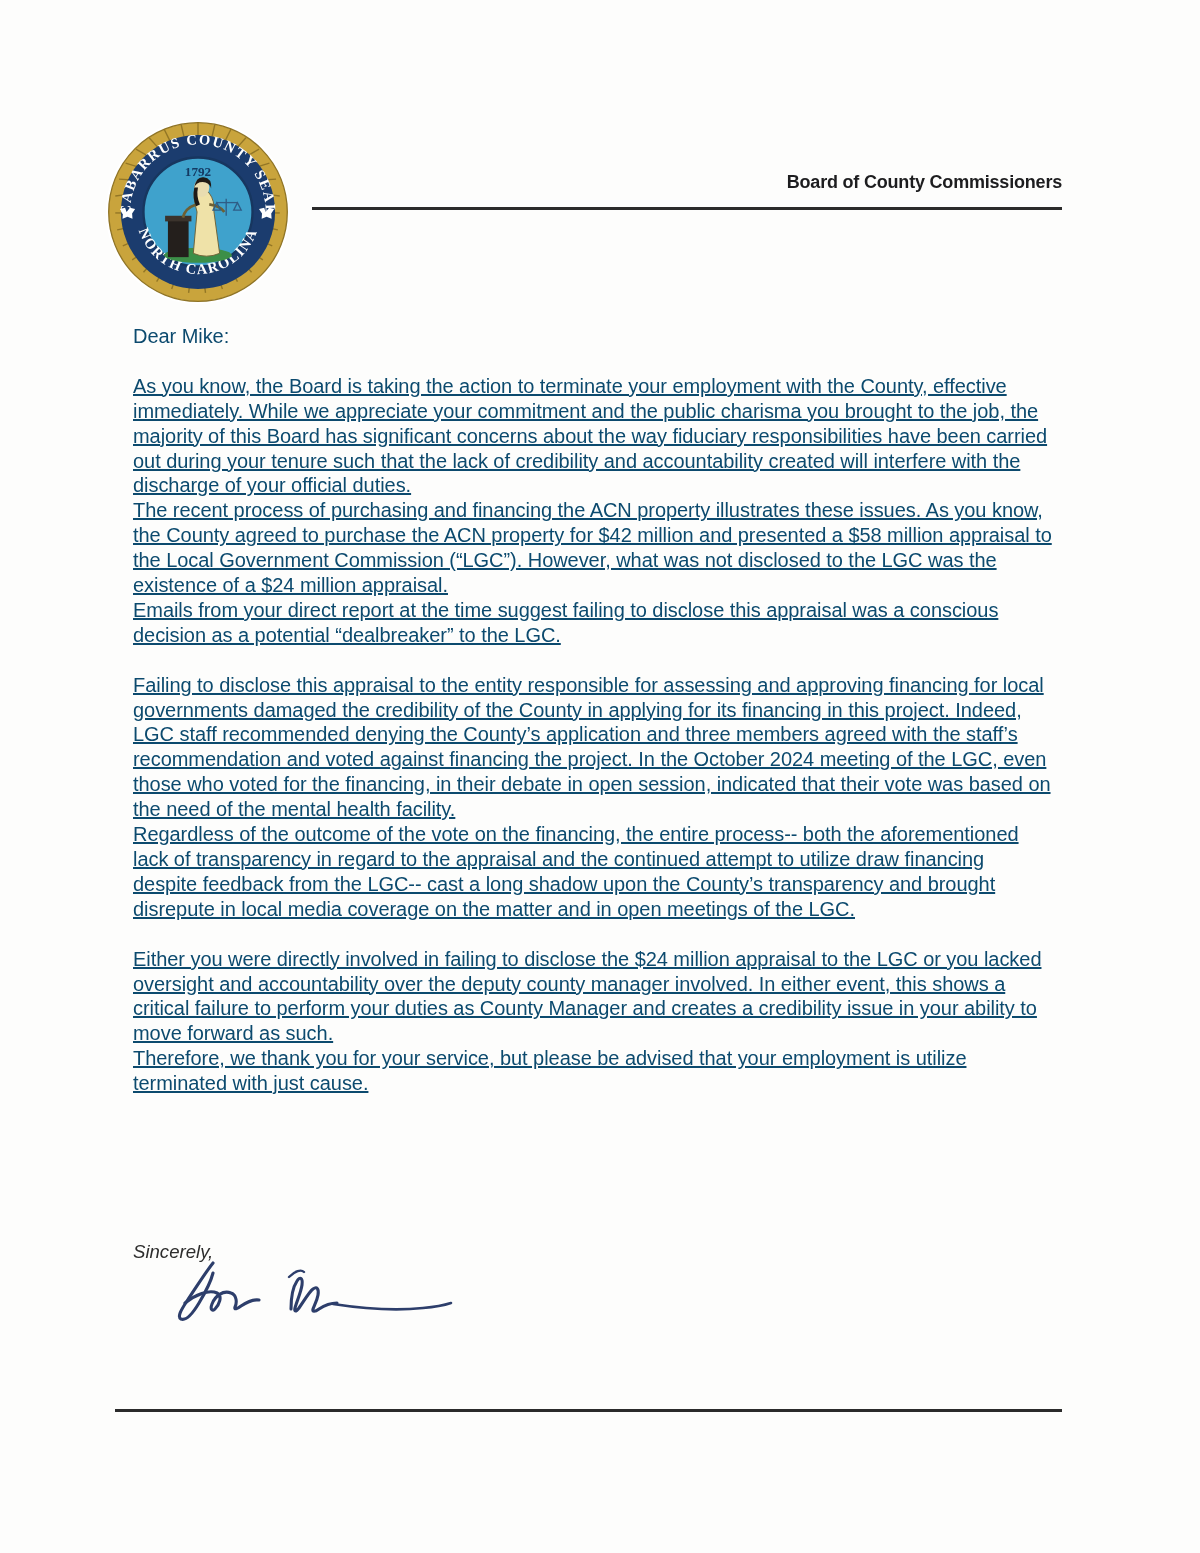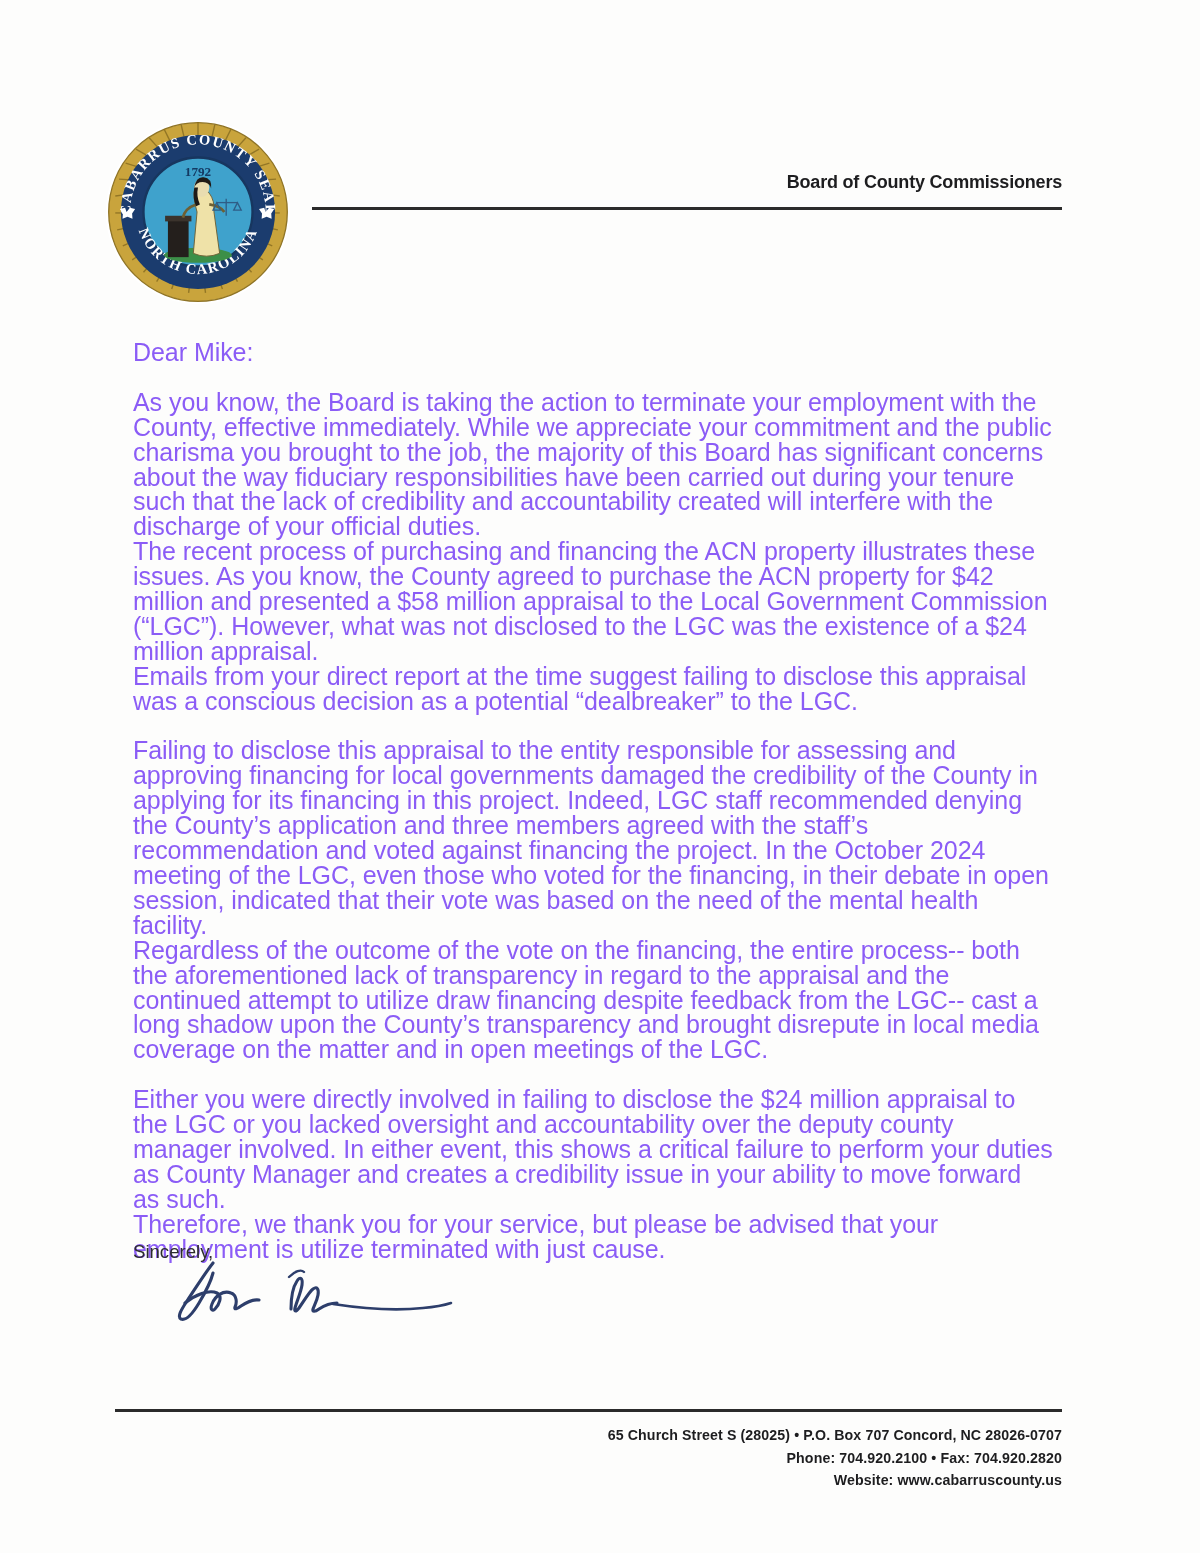--- a/index.html
+++ b/index.html
@@ -66,11 +66,11 @@
   .letter-body {
     position: absolute;
     left: 133px;
-    top: 340px;
+    top: 324px;
     width: 920px;
-    font-size: 25px;
+    font-size: 20px;
     line-height: 24.9px;
-    color: #8b5cf6;
+    color: #0c4a6e;
     letter-spacing: -0.05px;
   }
   .salutation {

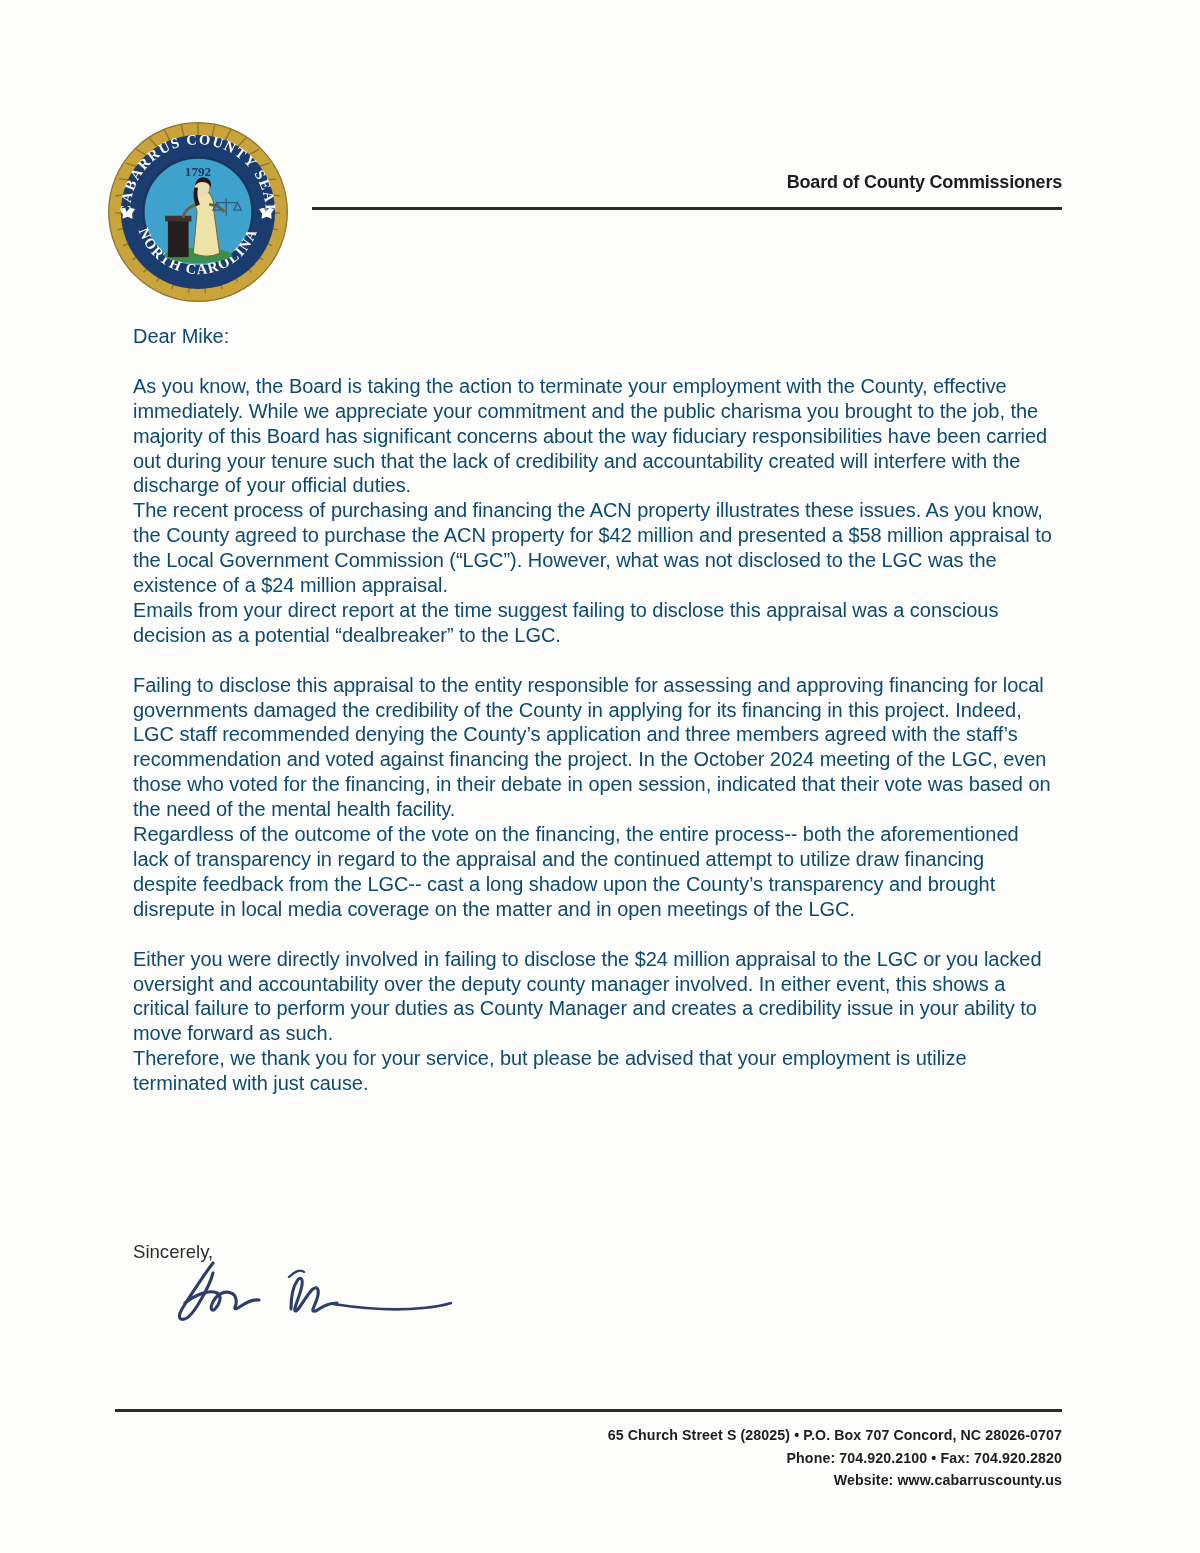--- a/index.html
+++ b/index.html
@@ -78,6 +78,7 @@
   }
   .para {
     margin: 0;
+    text-decoration: underline;
   }
   .para + .para {
     margin-top: 0;

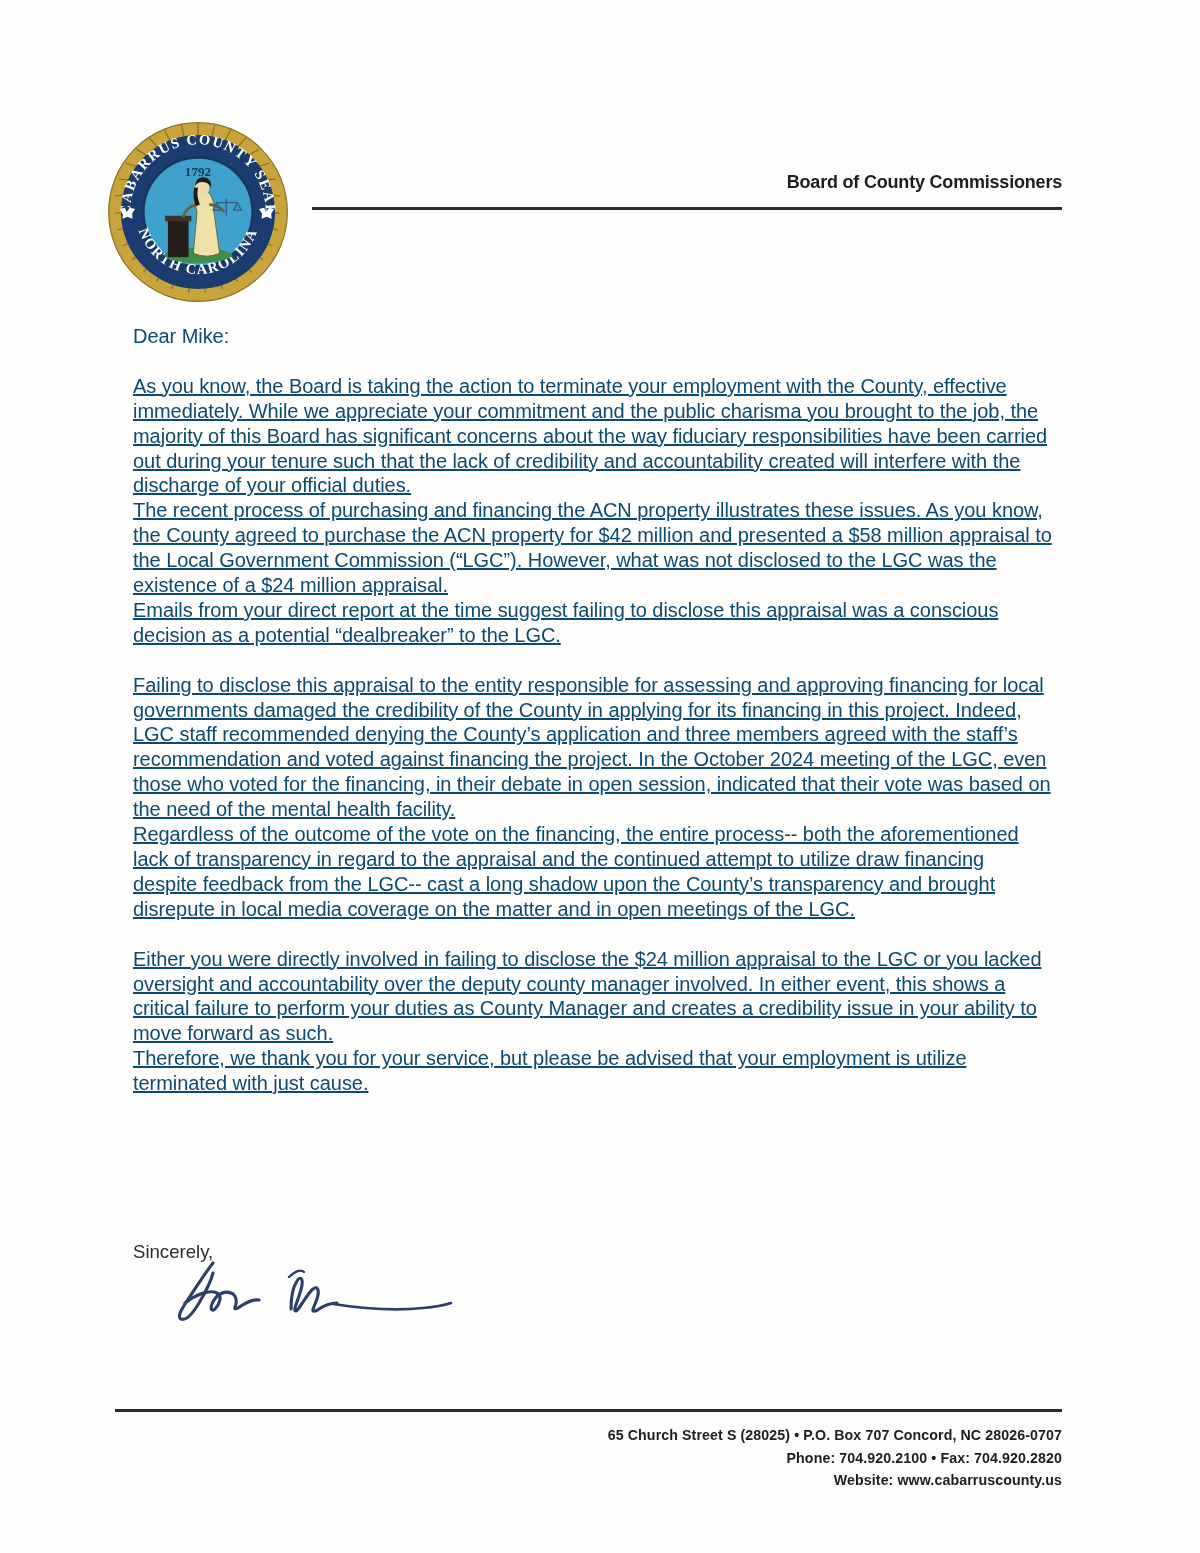--- a/index.html
+++ b/index.html
@@ -96,6 +96,7 @@
     font-size: 18.6px;
     line-height: 24.9px;
     color: #2d2d2d;
+    font-style: italic;
   }
   .sign-word { margin: 0; }
   .signature-img {

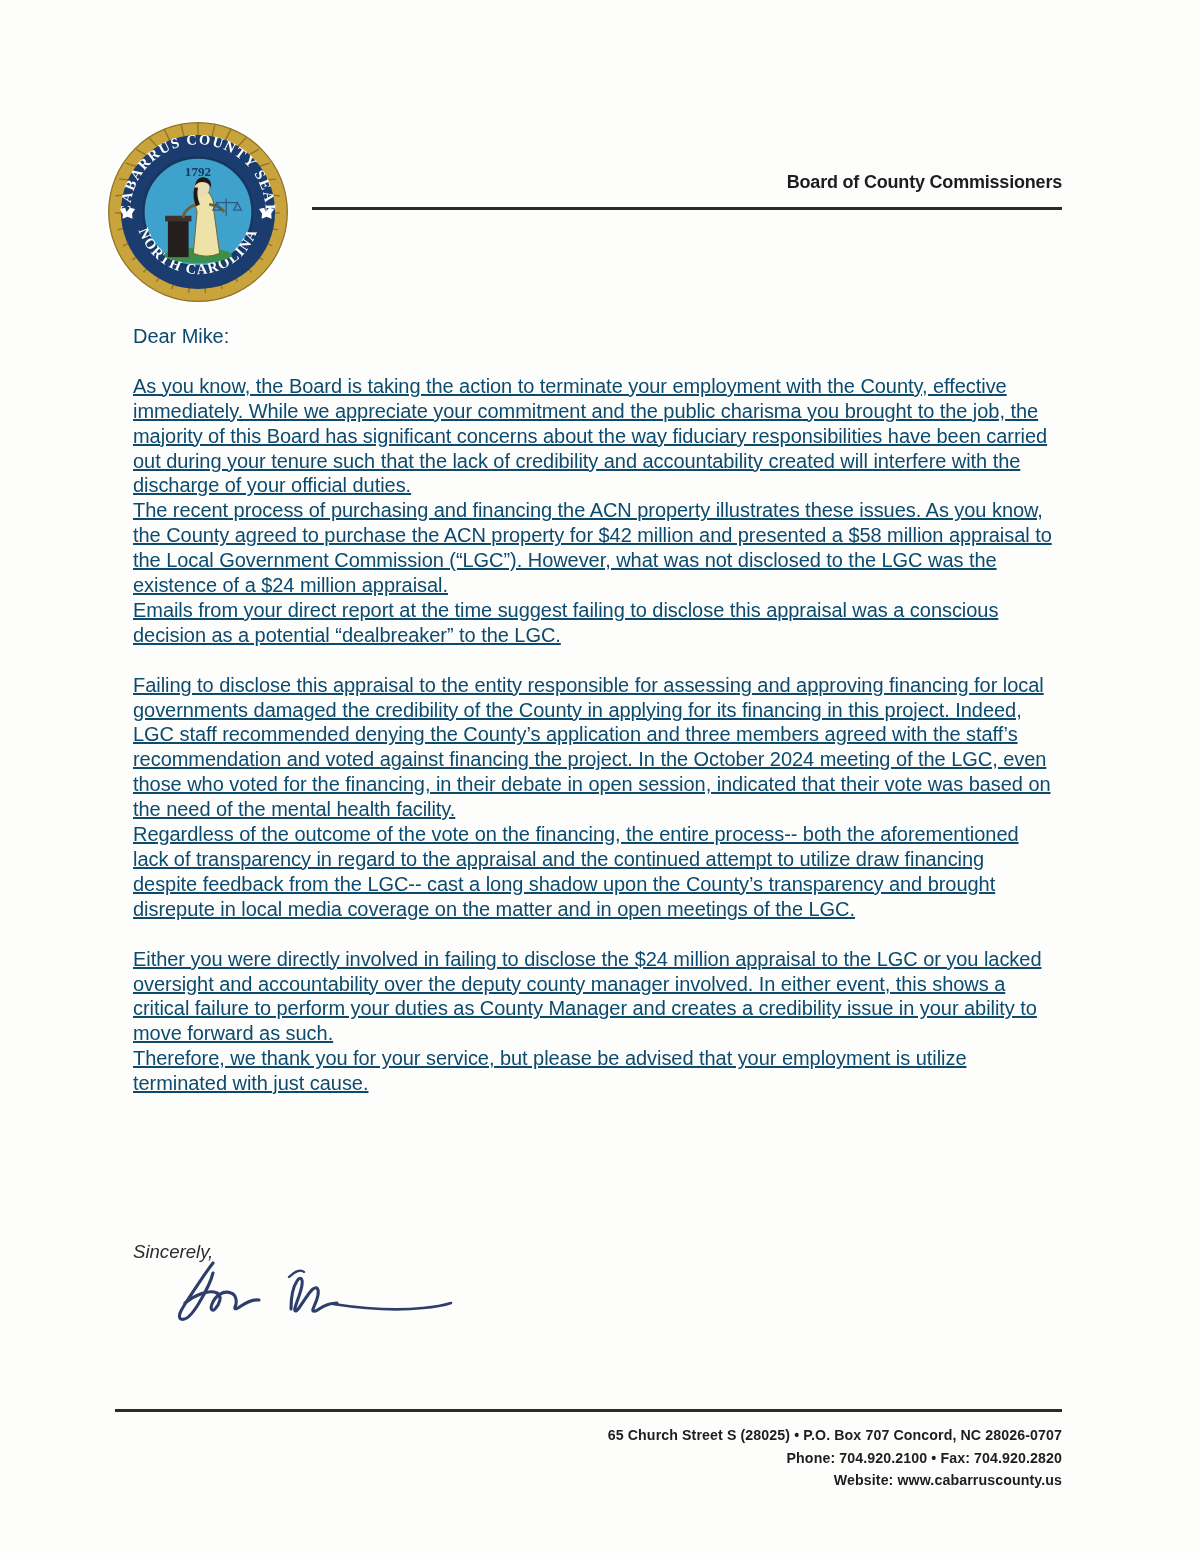--- a/index.html
+++ b/index.html
@@ -265,11 +265,6 @@
   </div>
 
   <div class="footer-rule"></div>
-  <div class="footer">
-    <div>65 Church Street S (28025) • P.O. Box 707 Concord, NC 28026-0707</div>
-    <div>Phone: 704.920.2100 • Fax: 704.920.2820</div>
-    <div>Website: www.cabarruscounty.us</div>
-  </div>
 
 </div>
 

